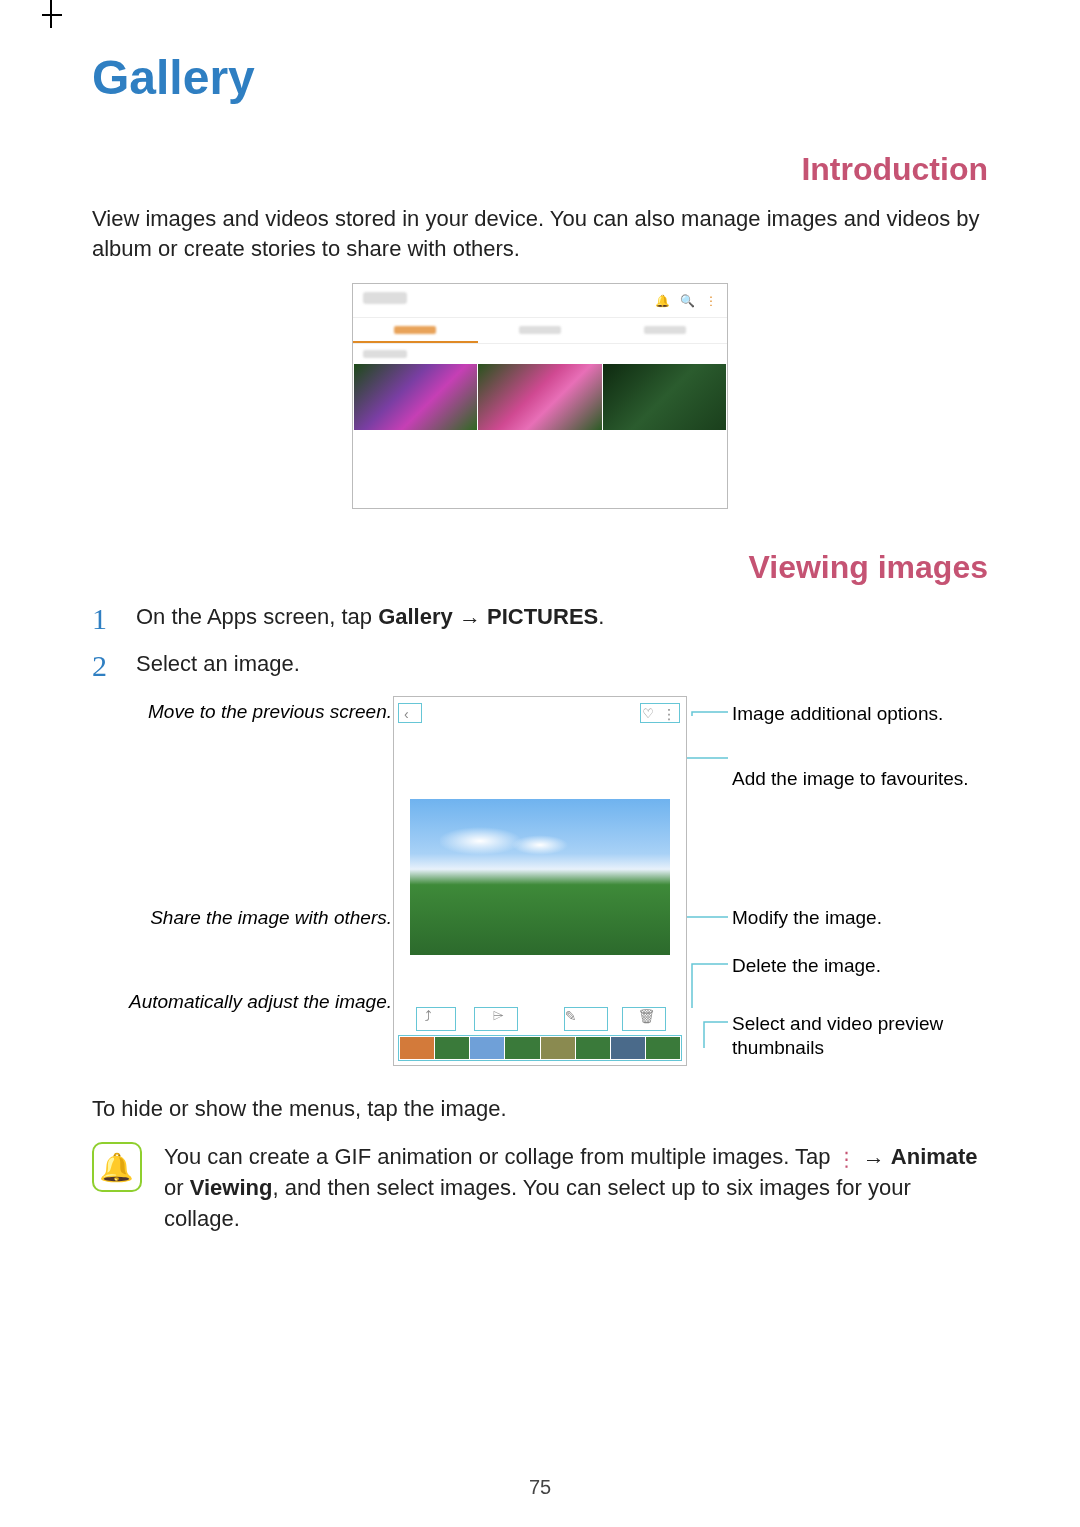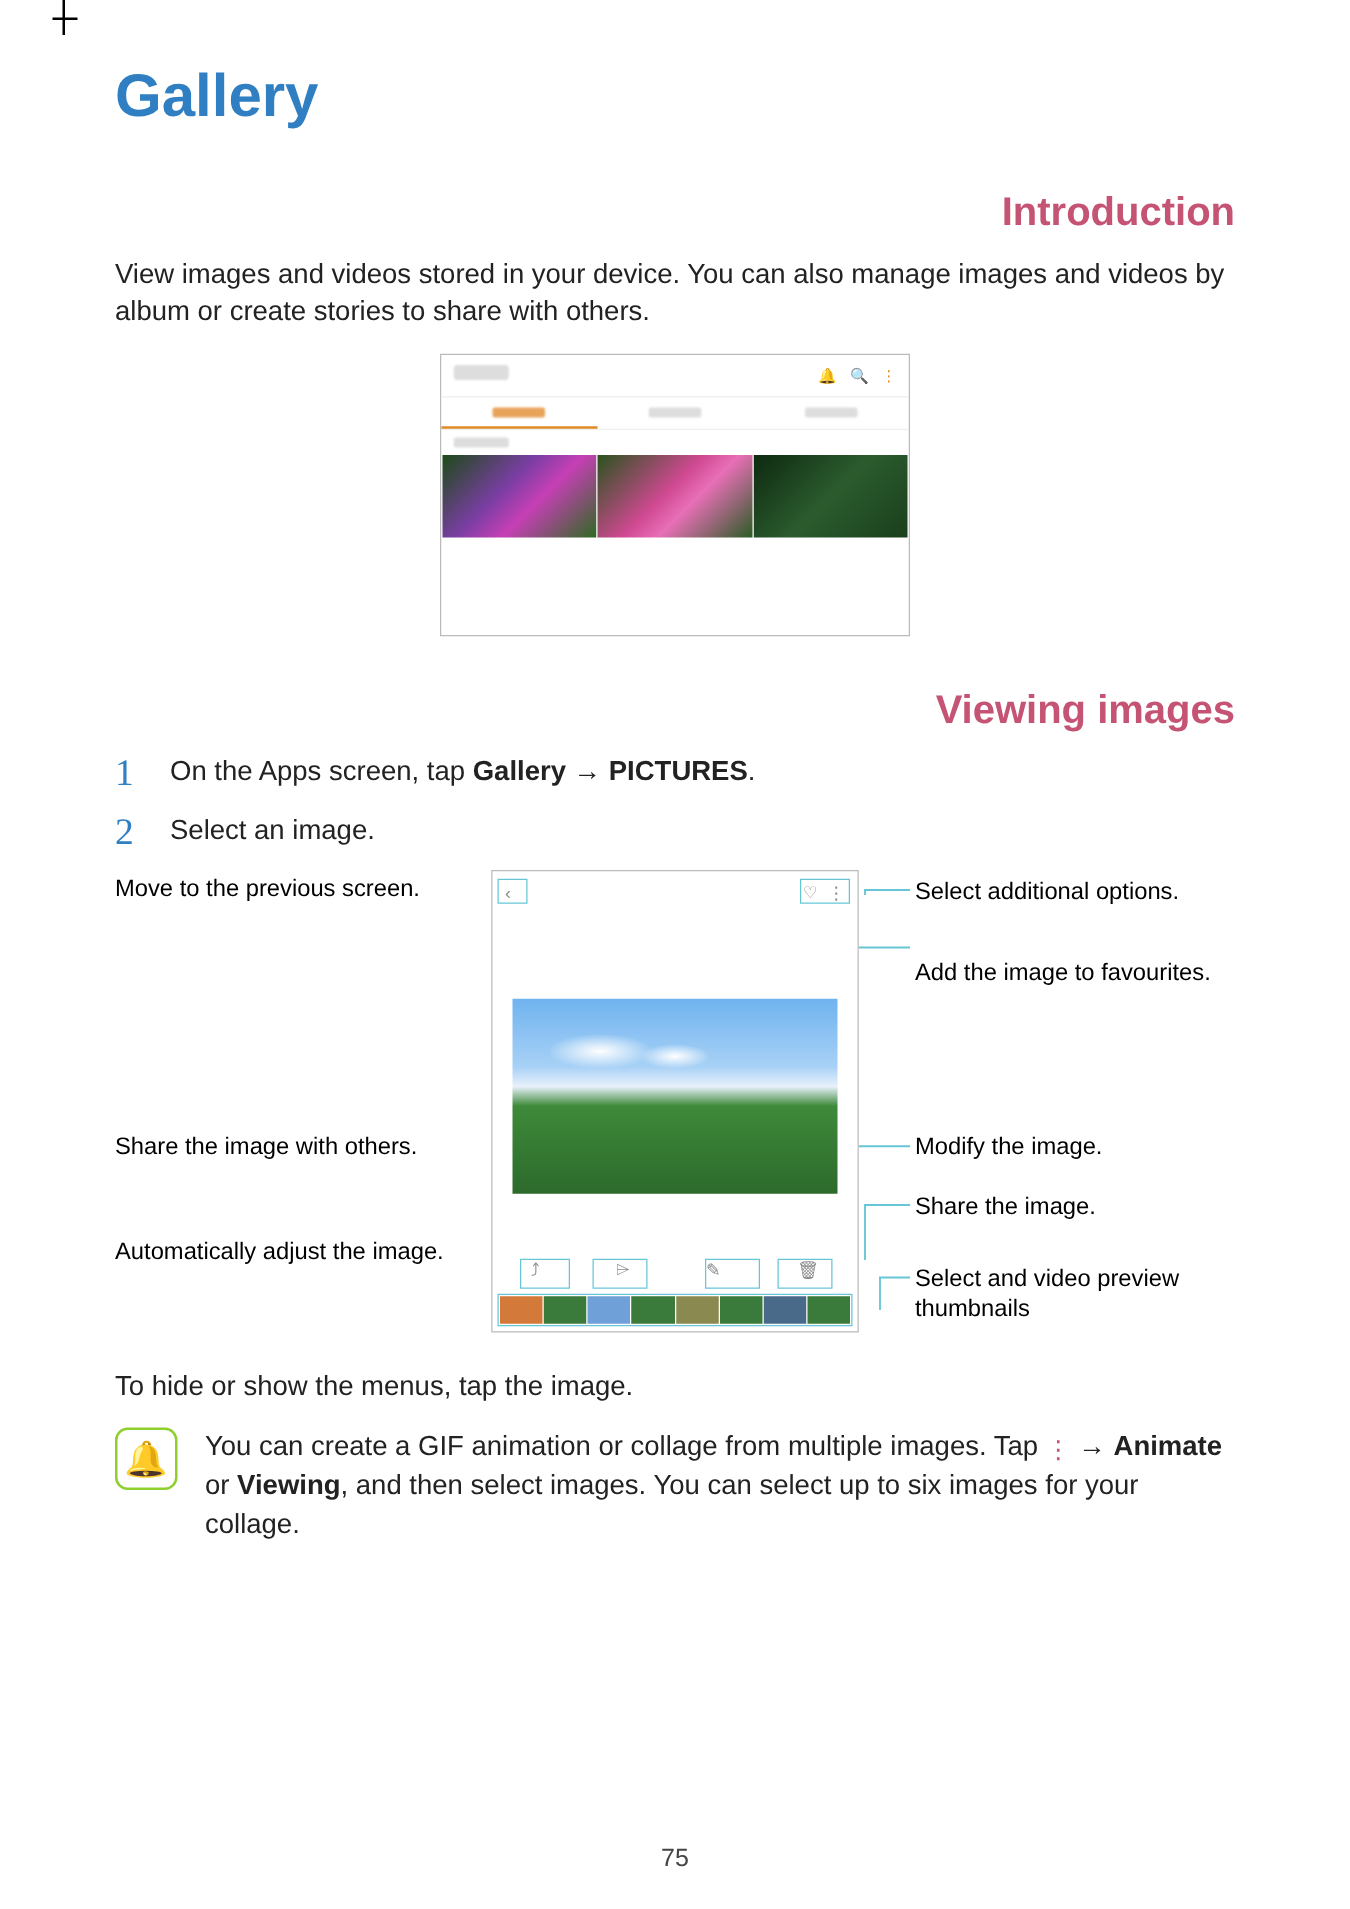--- a/index.html
+++ b/index.html
@@ -157,7 +157,7 @@
   .co.delete{bottom:34px;right:20px;width:44px;height:24px;}
   .co.strip{bottom:4px;left:4px;right:4px;height:26px;}
   .label{position:absolute;font-size:19px;line-height:1.3;color:#000;}
-  .label.left{text-align:left;}
+  .label.left{text-align:right;font-style:italic;}
   .lead{position:absolute;stroke:#66c6d6;stroke-width:1.5;fill:none;}
   
   .note{

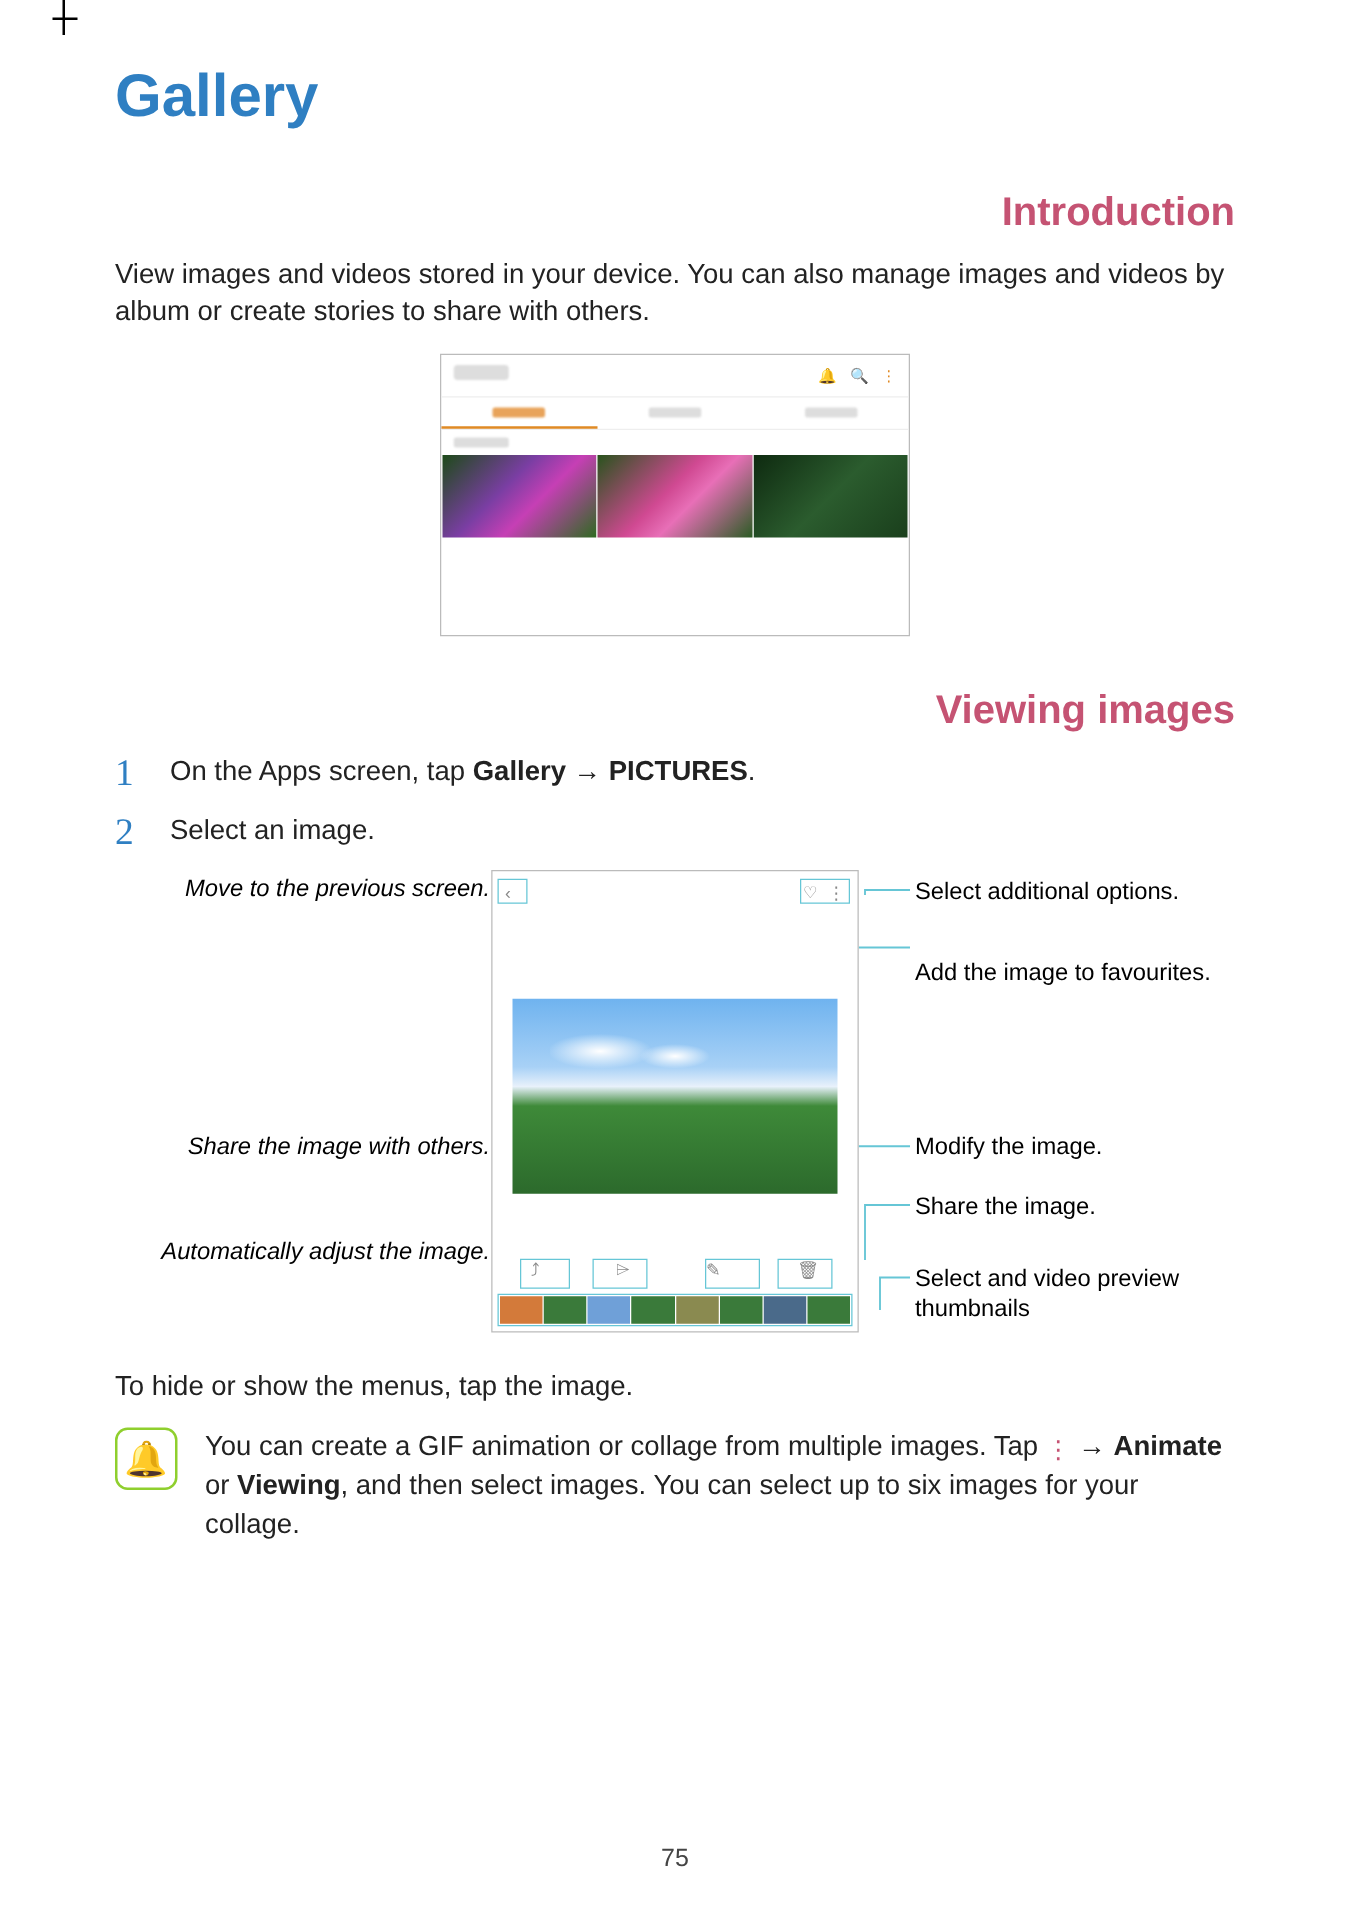--- a/index.html
+++ b/index.html
@@ -247,7 +247,7 @@
     <div class="label left" style="top:210px;left:0;width:300px;">Share the image with others.</div>
     <div class="label left" style="top:258px;left:0;width:300px;margin-top:36px;">Automatically adjust the image.</div>
 
-    <div class="label" style="top:6px;left:640px;width:280px;">Select additional options.</div>
+    <div class="label" style="top:6px;left:640px;width:280px;">Image additional options.</div>
     <div class="label" style="top:52px;left:640px;width:280px;margin-top:19px;">Add the image to favourites.</div>
     <div class="label" style="top:210px;left:640px;width:280px;">Modify the image.</div>
     <div class="label" style="top:258px;left:640px;width:280px;">Share the image.</div>

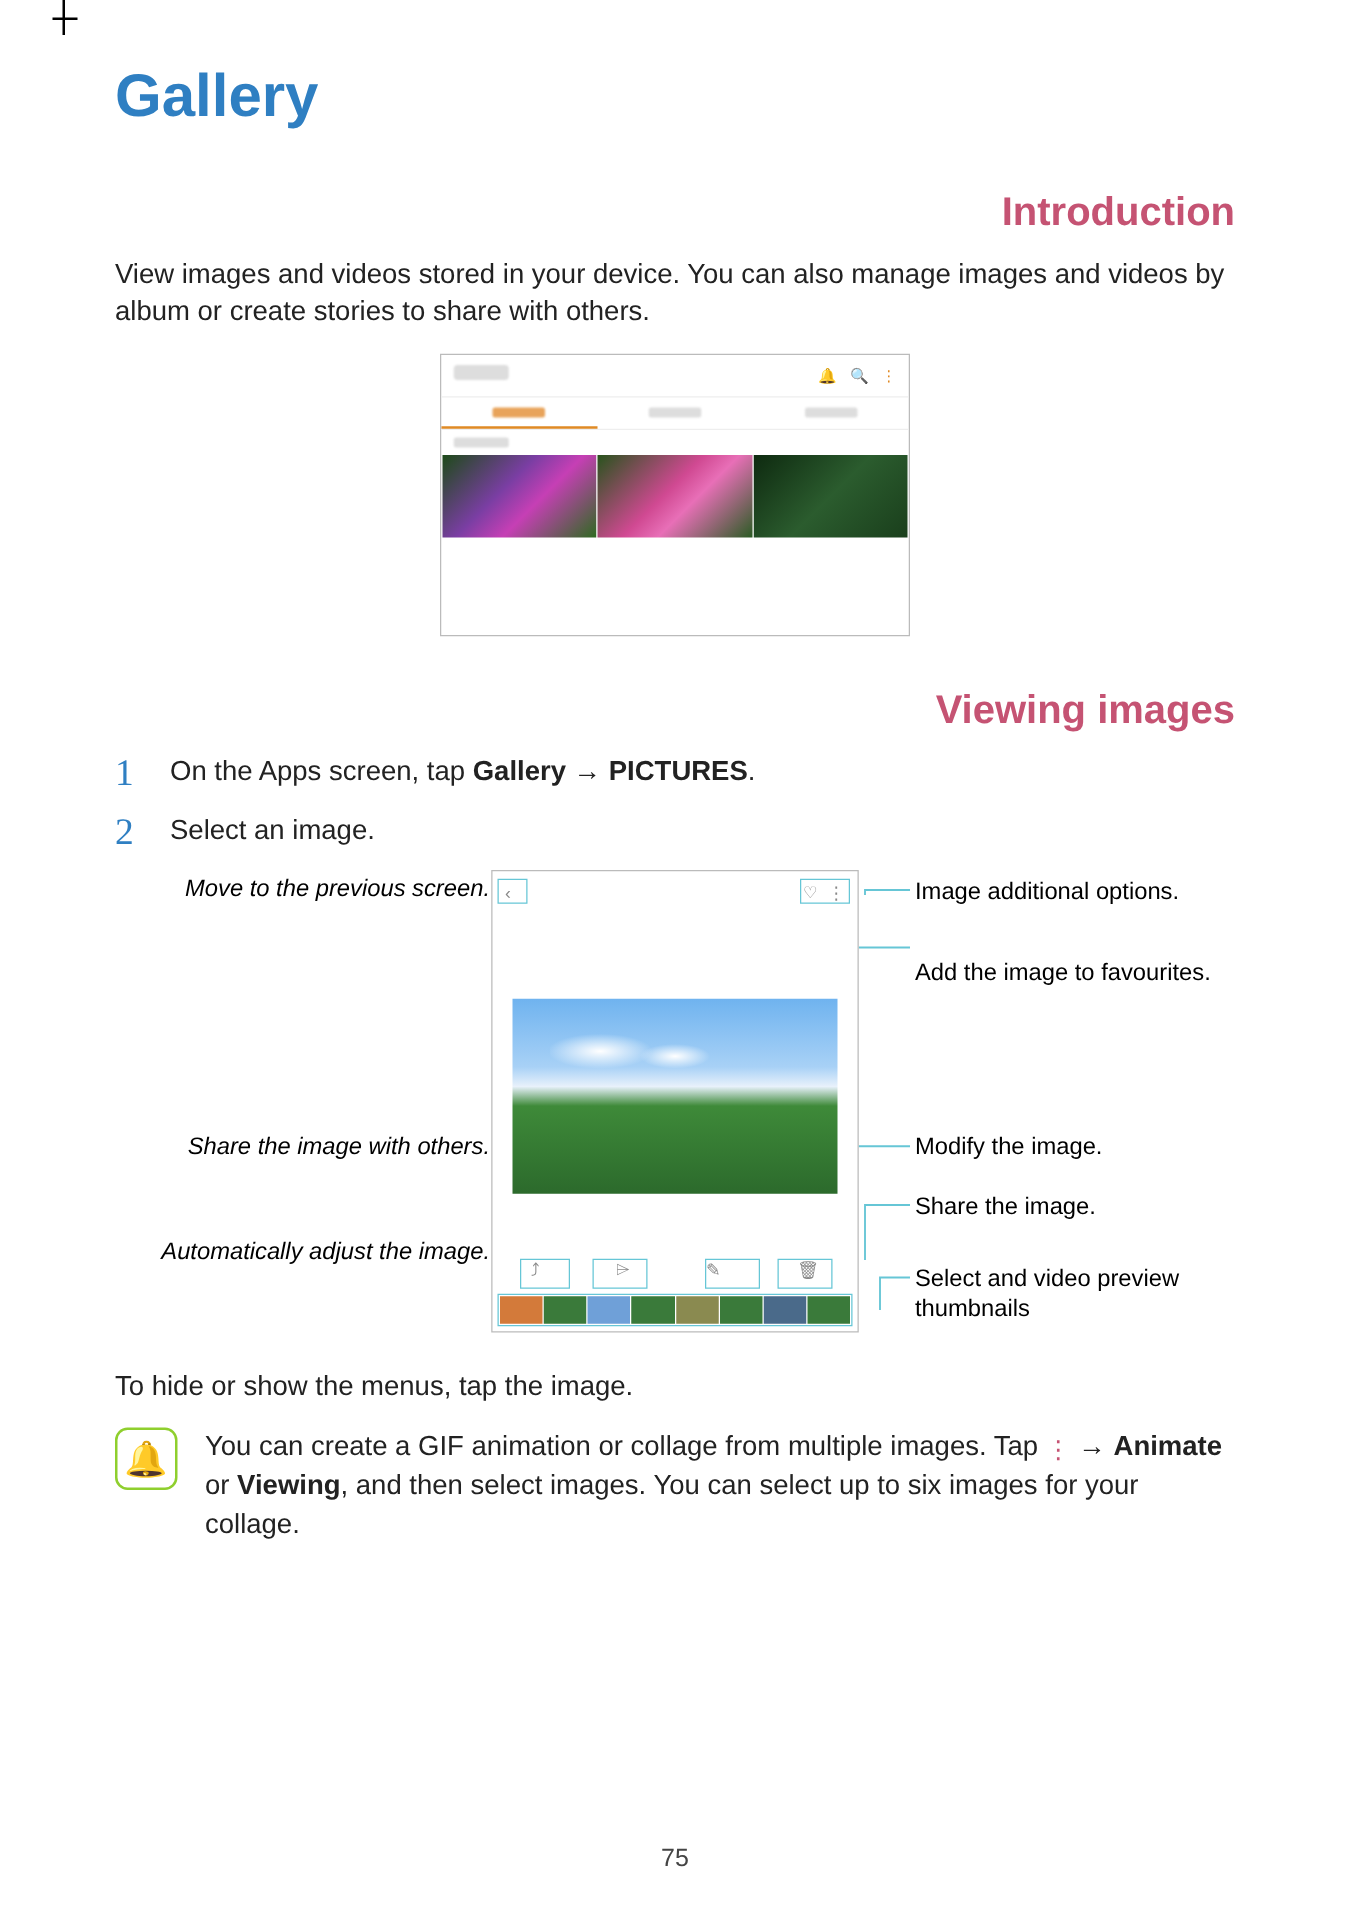--- a/index.html
+++ b/index.html
@@ -250,7 +250,7 @@
     <div class="label" style="top:6px;left:640px;width:280px;">Image additional options.</div>
     <div class="label" style="top:52px;left:640px;width:280px;margin-top:19px;">Add the image to favourites.</div>
     <div class="label" style="top:210px;left:640px;width:280px;">Modify the image.</div>
-    <div class="label" style="top:258px;left:640px;width:280px;">Share the image.</div>
+    <div class="label" style="top:258px;left:640px;width:280px;">Delete the image.</div>
     <div class="label" style="top:316px;left:640px;width:280px;">Select and video preview thumbnails</div>
 
     <svg class="lead" style="top:0;left:0;" width="900" height="380">

